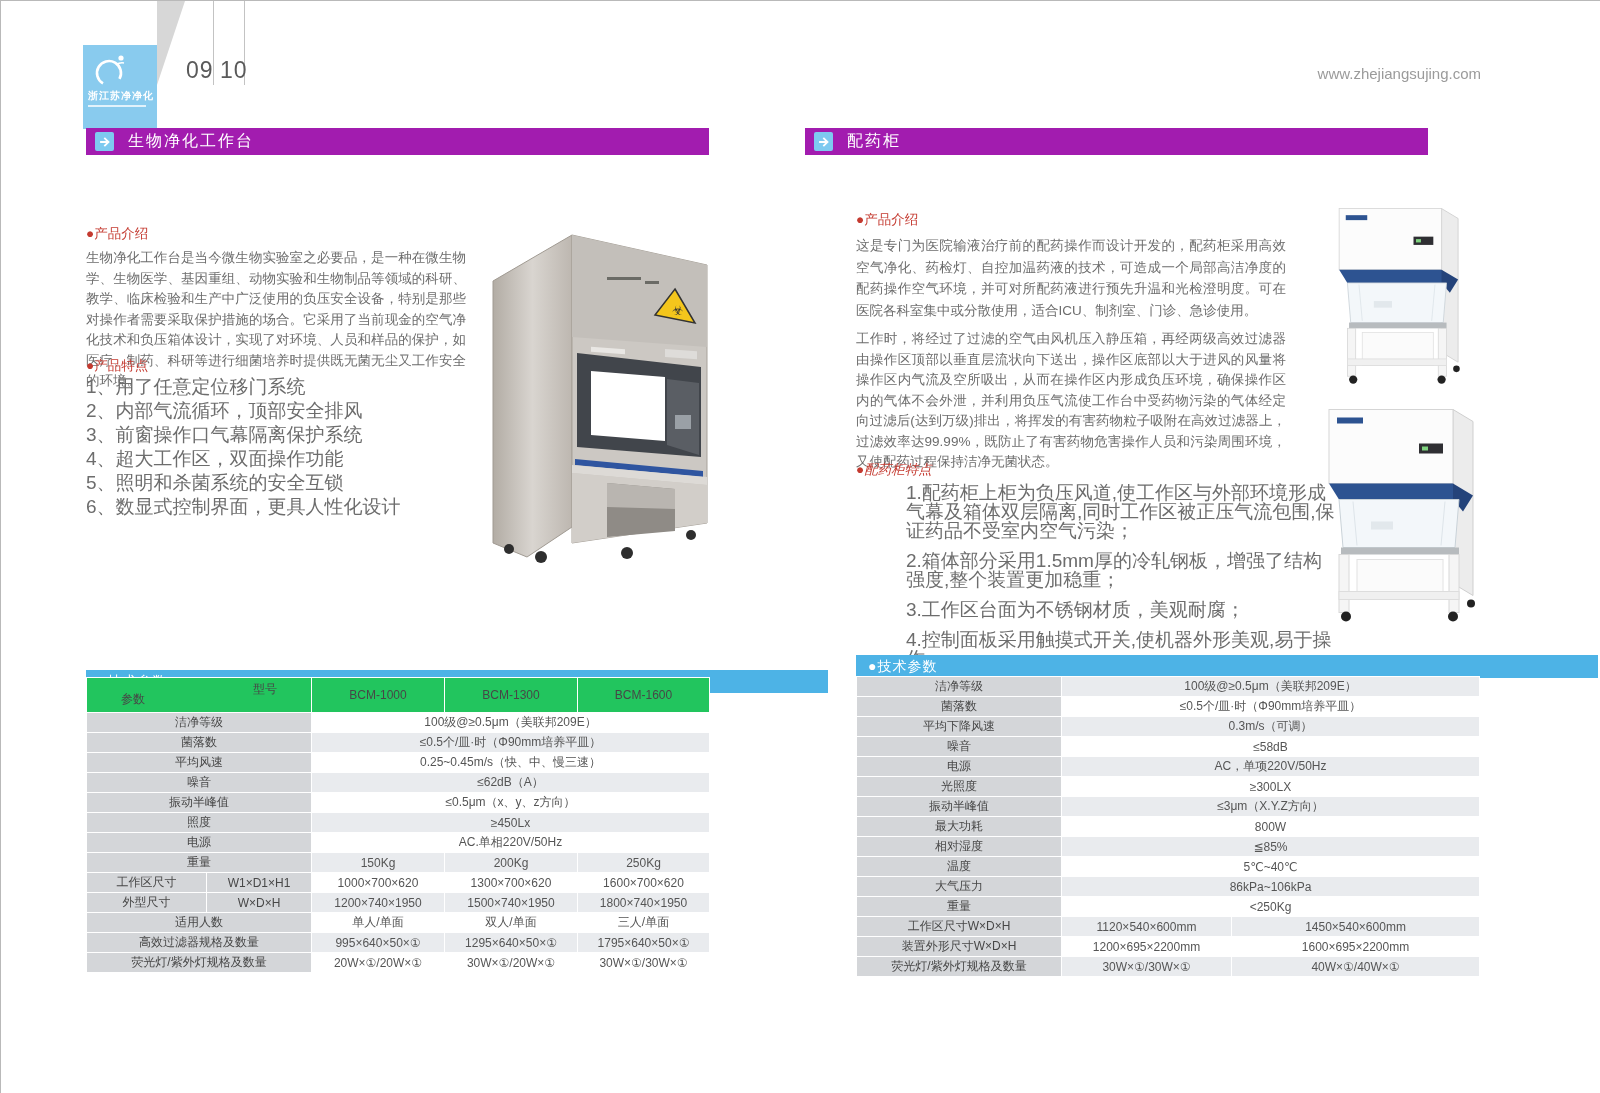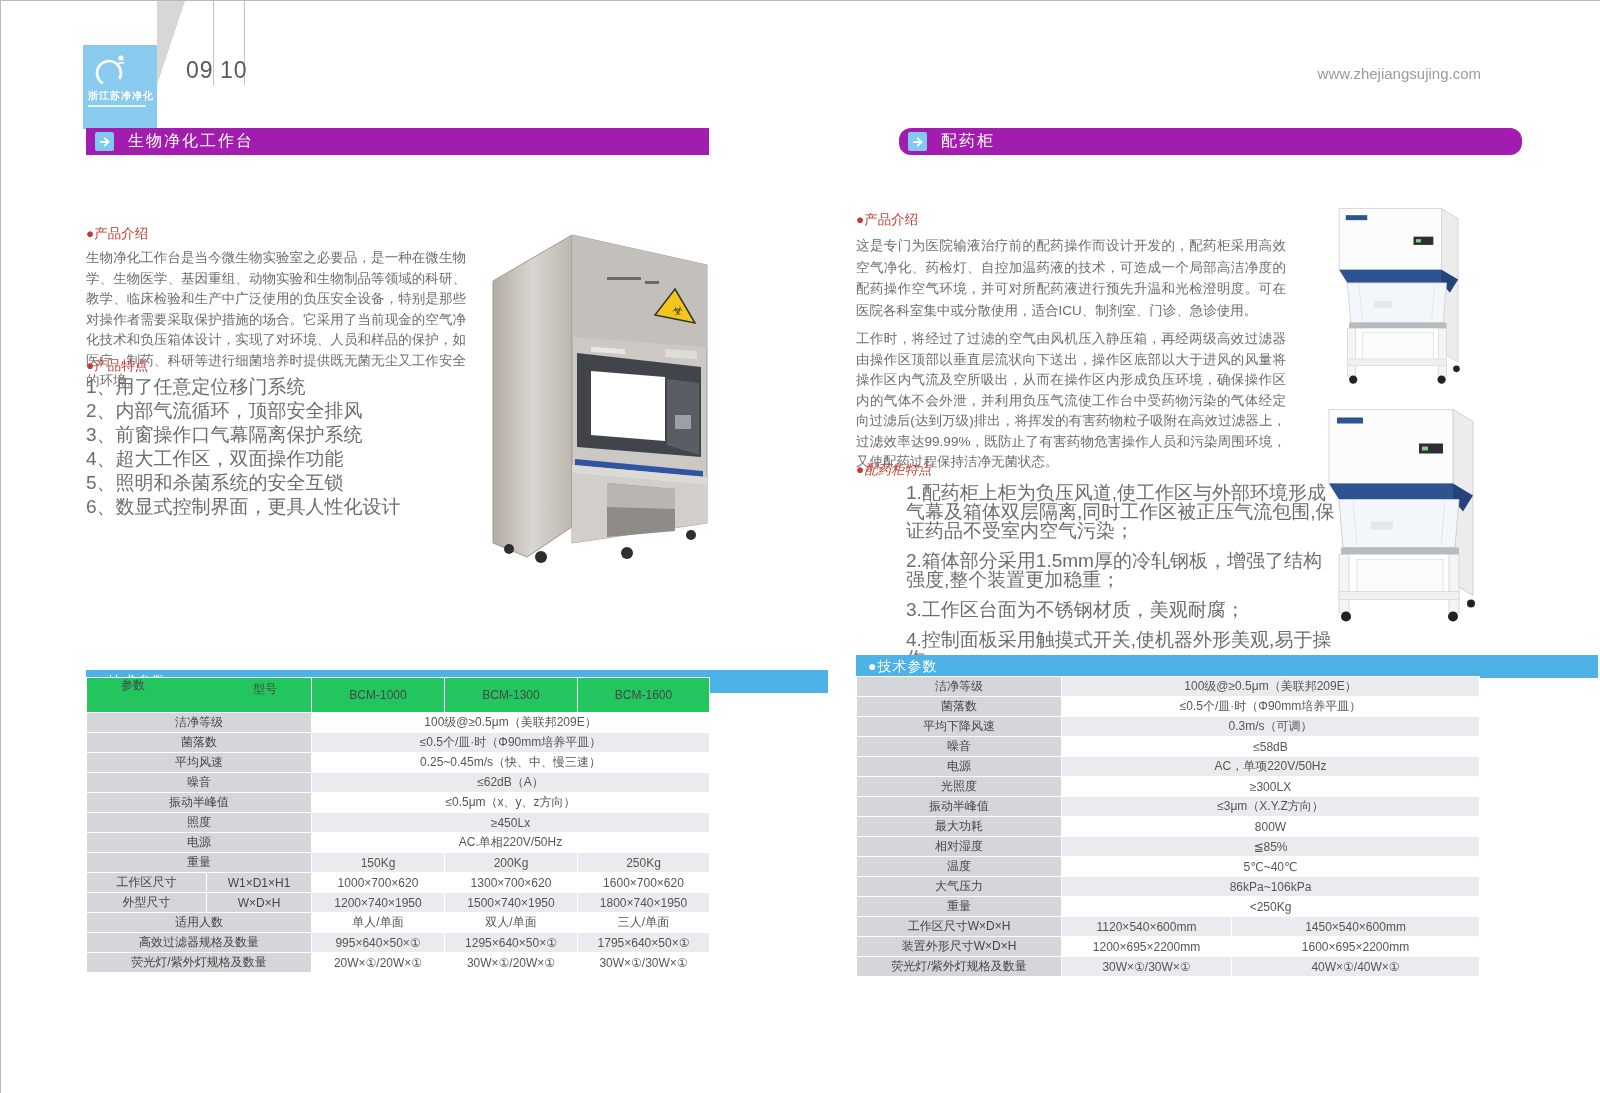--- a/index.html
+++ b/index.html
@@ -21,7 +21,7 @@
   
   .section-bar{position:absolute;top:127px;width:623px;height:27px;background:#a21caf;
                display:flex;align-items:center;}
-  .sb-left{left:85px;} .sb-right{left:898px;border-radius:12px;}
+  .sb-left{left:85px;} .sb-right{left:804px;}
   .arrow-chip{width:19px;height:19px;margin-left:9px;background:#7ecaf0;border-radius:2px;
               display:flex;align-items:center;justify-content:center;}
   .section-title{color:#fff;font-size:16px;margin-left:14px;letter-spacing:2px;}

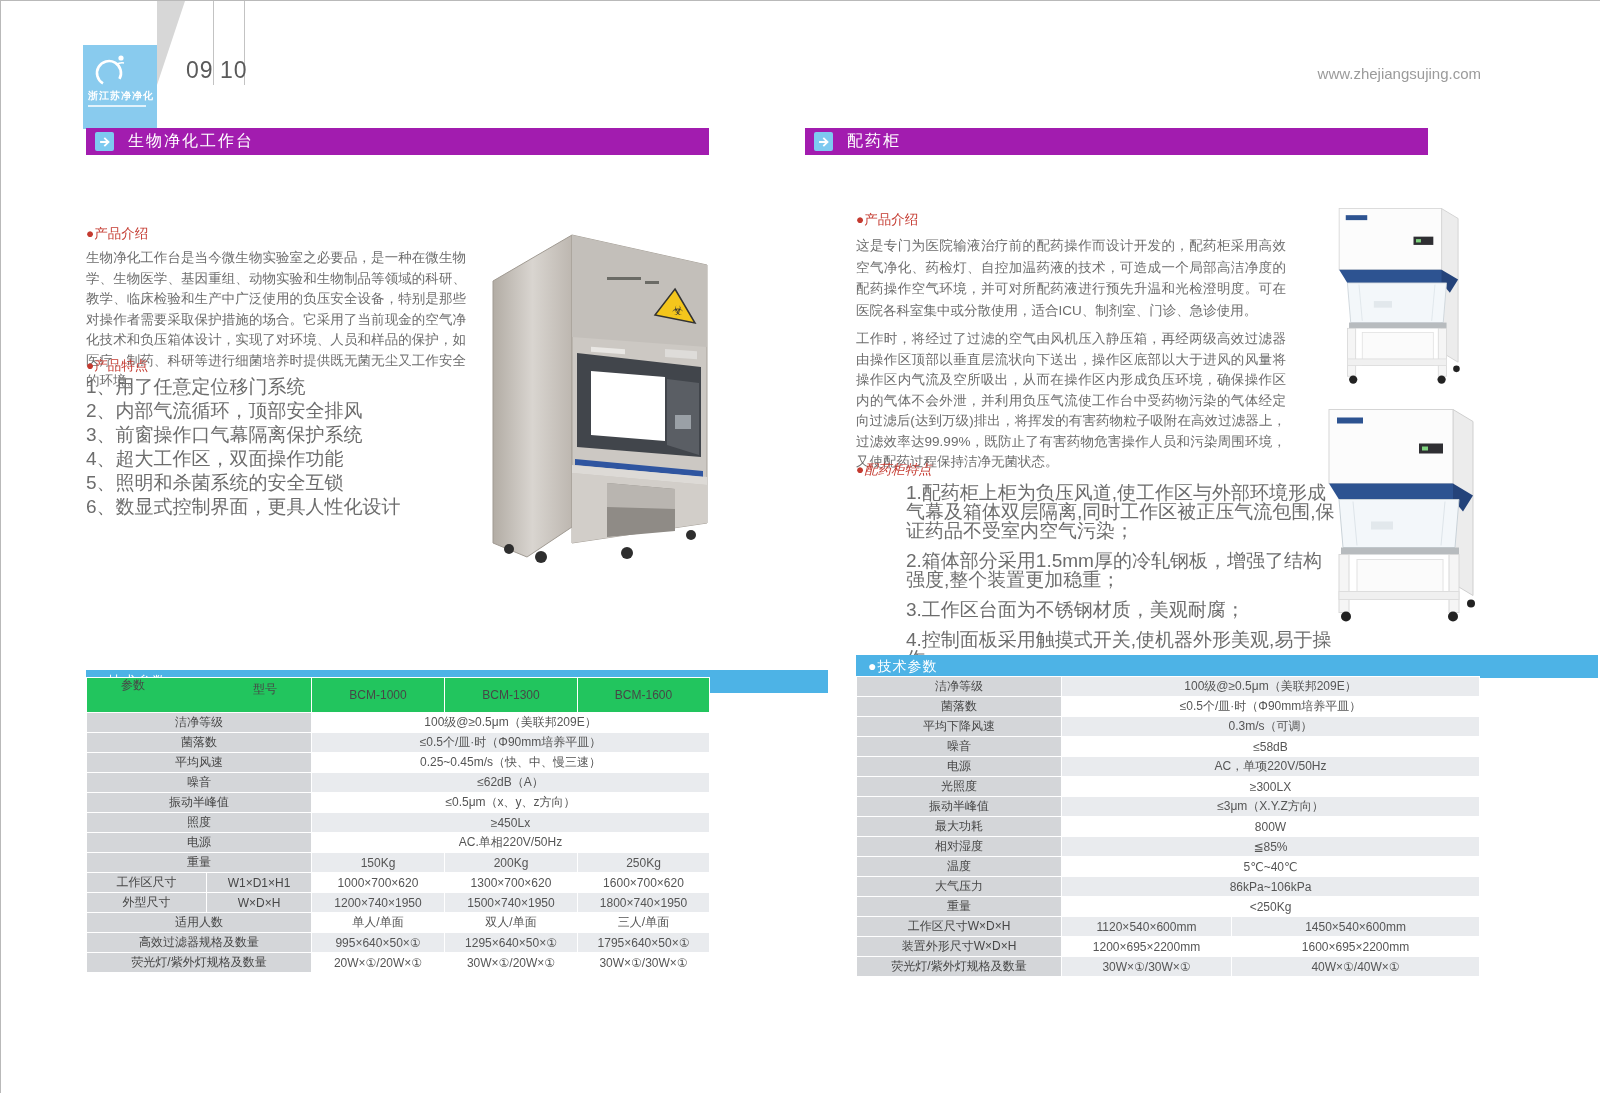--- a/index.html
+++ b/index.html
@@ -50,7 +50,7 @@
   .diag{position:relative;background:#d4d6d9;
         background-image:linear-gradient(to bottom right,transparent 49.5%,#b4b6b9 49.5%,#b4b6b9 50.5%,transparent 50.5%);}
   .diag .dt{position:absolute;top:3px;right:34px;}
-  .diag .db{position:absolute;bottom:18px;left:34px;}
+  .diag .db{position:absolute;bottom:4px;left:34px;}
 
   .fig{position:absolute;}
 </style>

